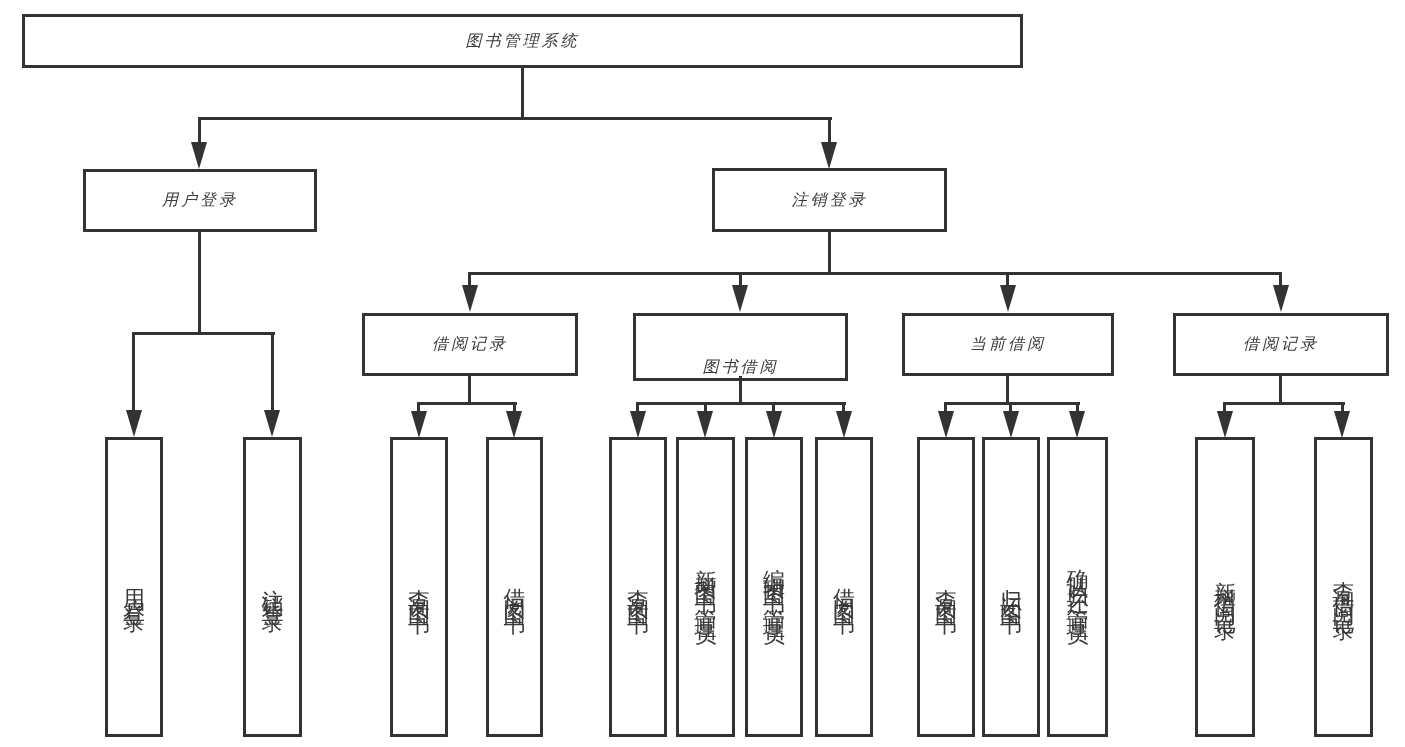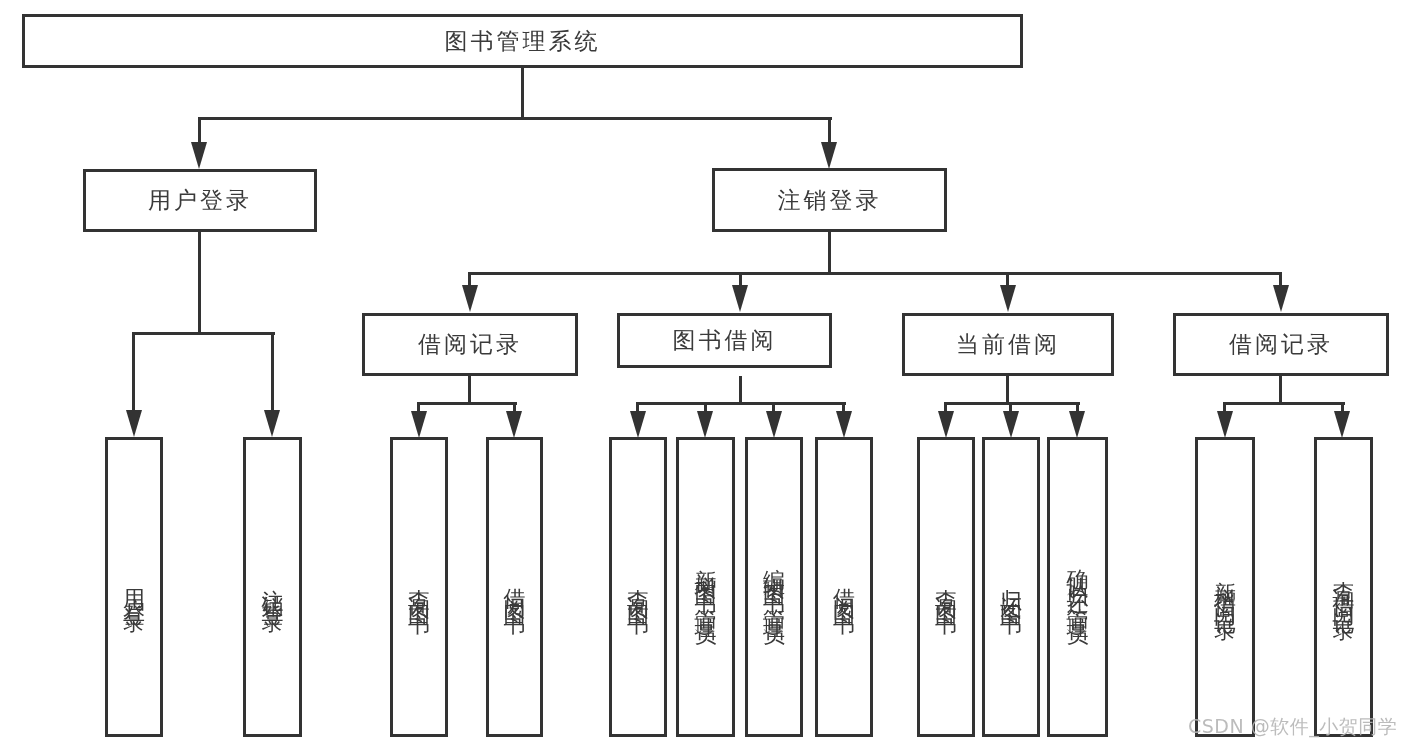--- a/index.html
+++ b/index.html
@@ -27,9 +27,10 @@
     color:var(--text);
   }
   .hlabel{
-    font-size:23px;
+    font-size:16px;
     letter-spacing:3px;
     white-space:nowrap;
+    font-style:italic;
   }
   .vlabel{
     writing-mode:vertical-rl;

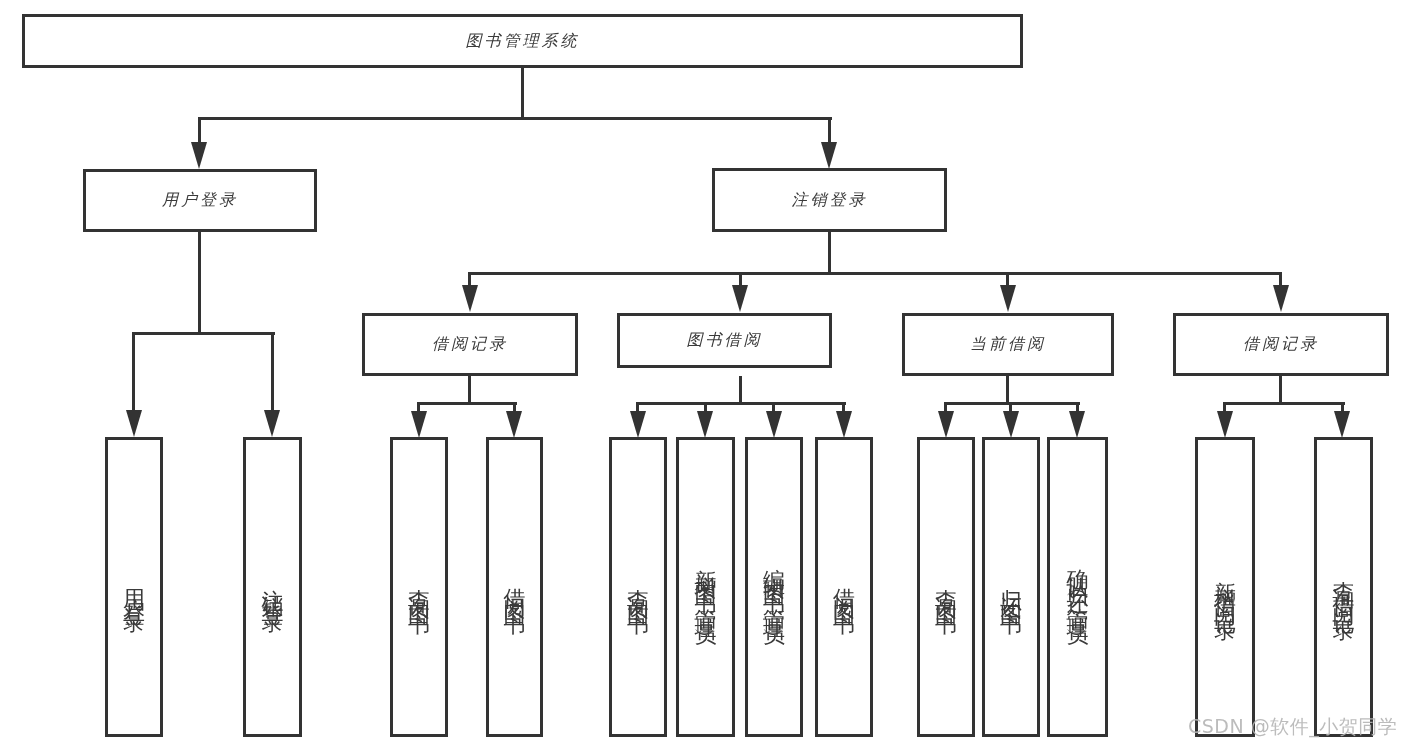--- a/index.html
+++ b/index.html
@@ -110,7 +110,7 @@
   <div class="box" style="left:362px;top:313px;width:216px;height:63px;">
     <span class="hlabel">借阅记录</span>
   </div>
-  <div class="box" style="left:617px;top:313px;width:215px;height:55px;">
+  <div class="box" style="left:633px;top:313px;width:215px;height:68px;align-items:flex-end;">
     <span class="hlabel">图书借阅</span>
   </div>
   <div class="box" style="left:902px;top:313px;width:212px;height:63px;">

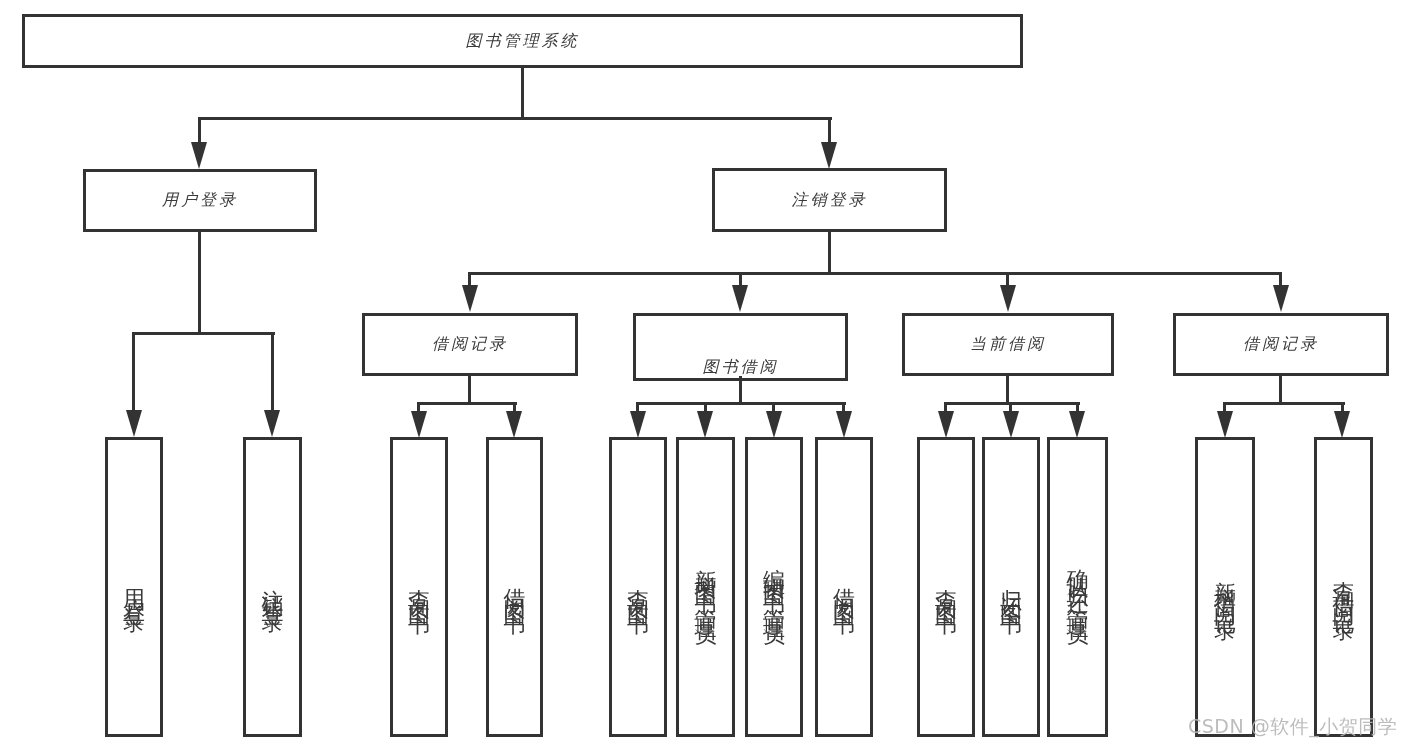--- a/index.html
+++ b/index.html
@@ -206,7 +206,6 @@
     <span class="vlabel">查询借阅记录</span>
   </div>
 
-  <div class="watermark">CSDN @软件_小贺同学</div>
 
 </div>
 

